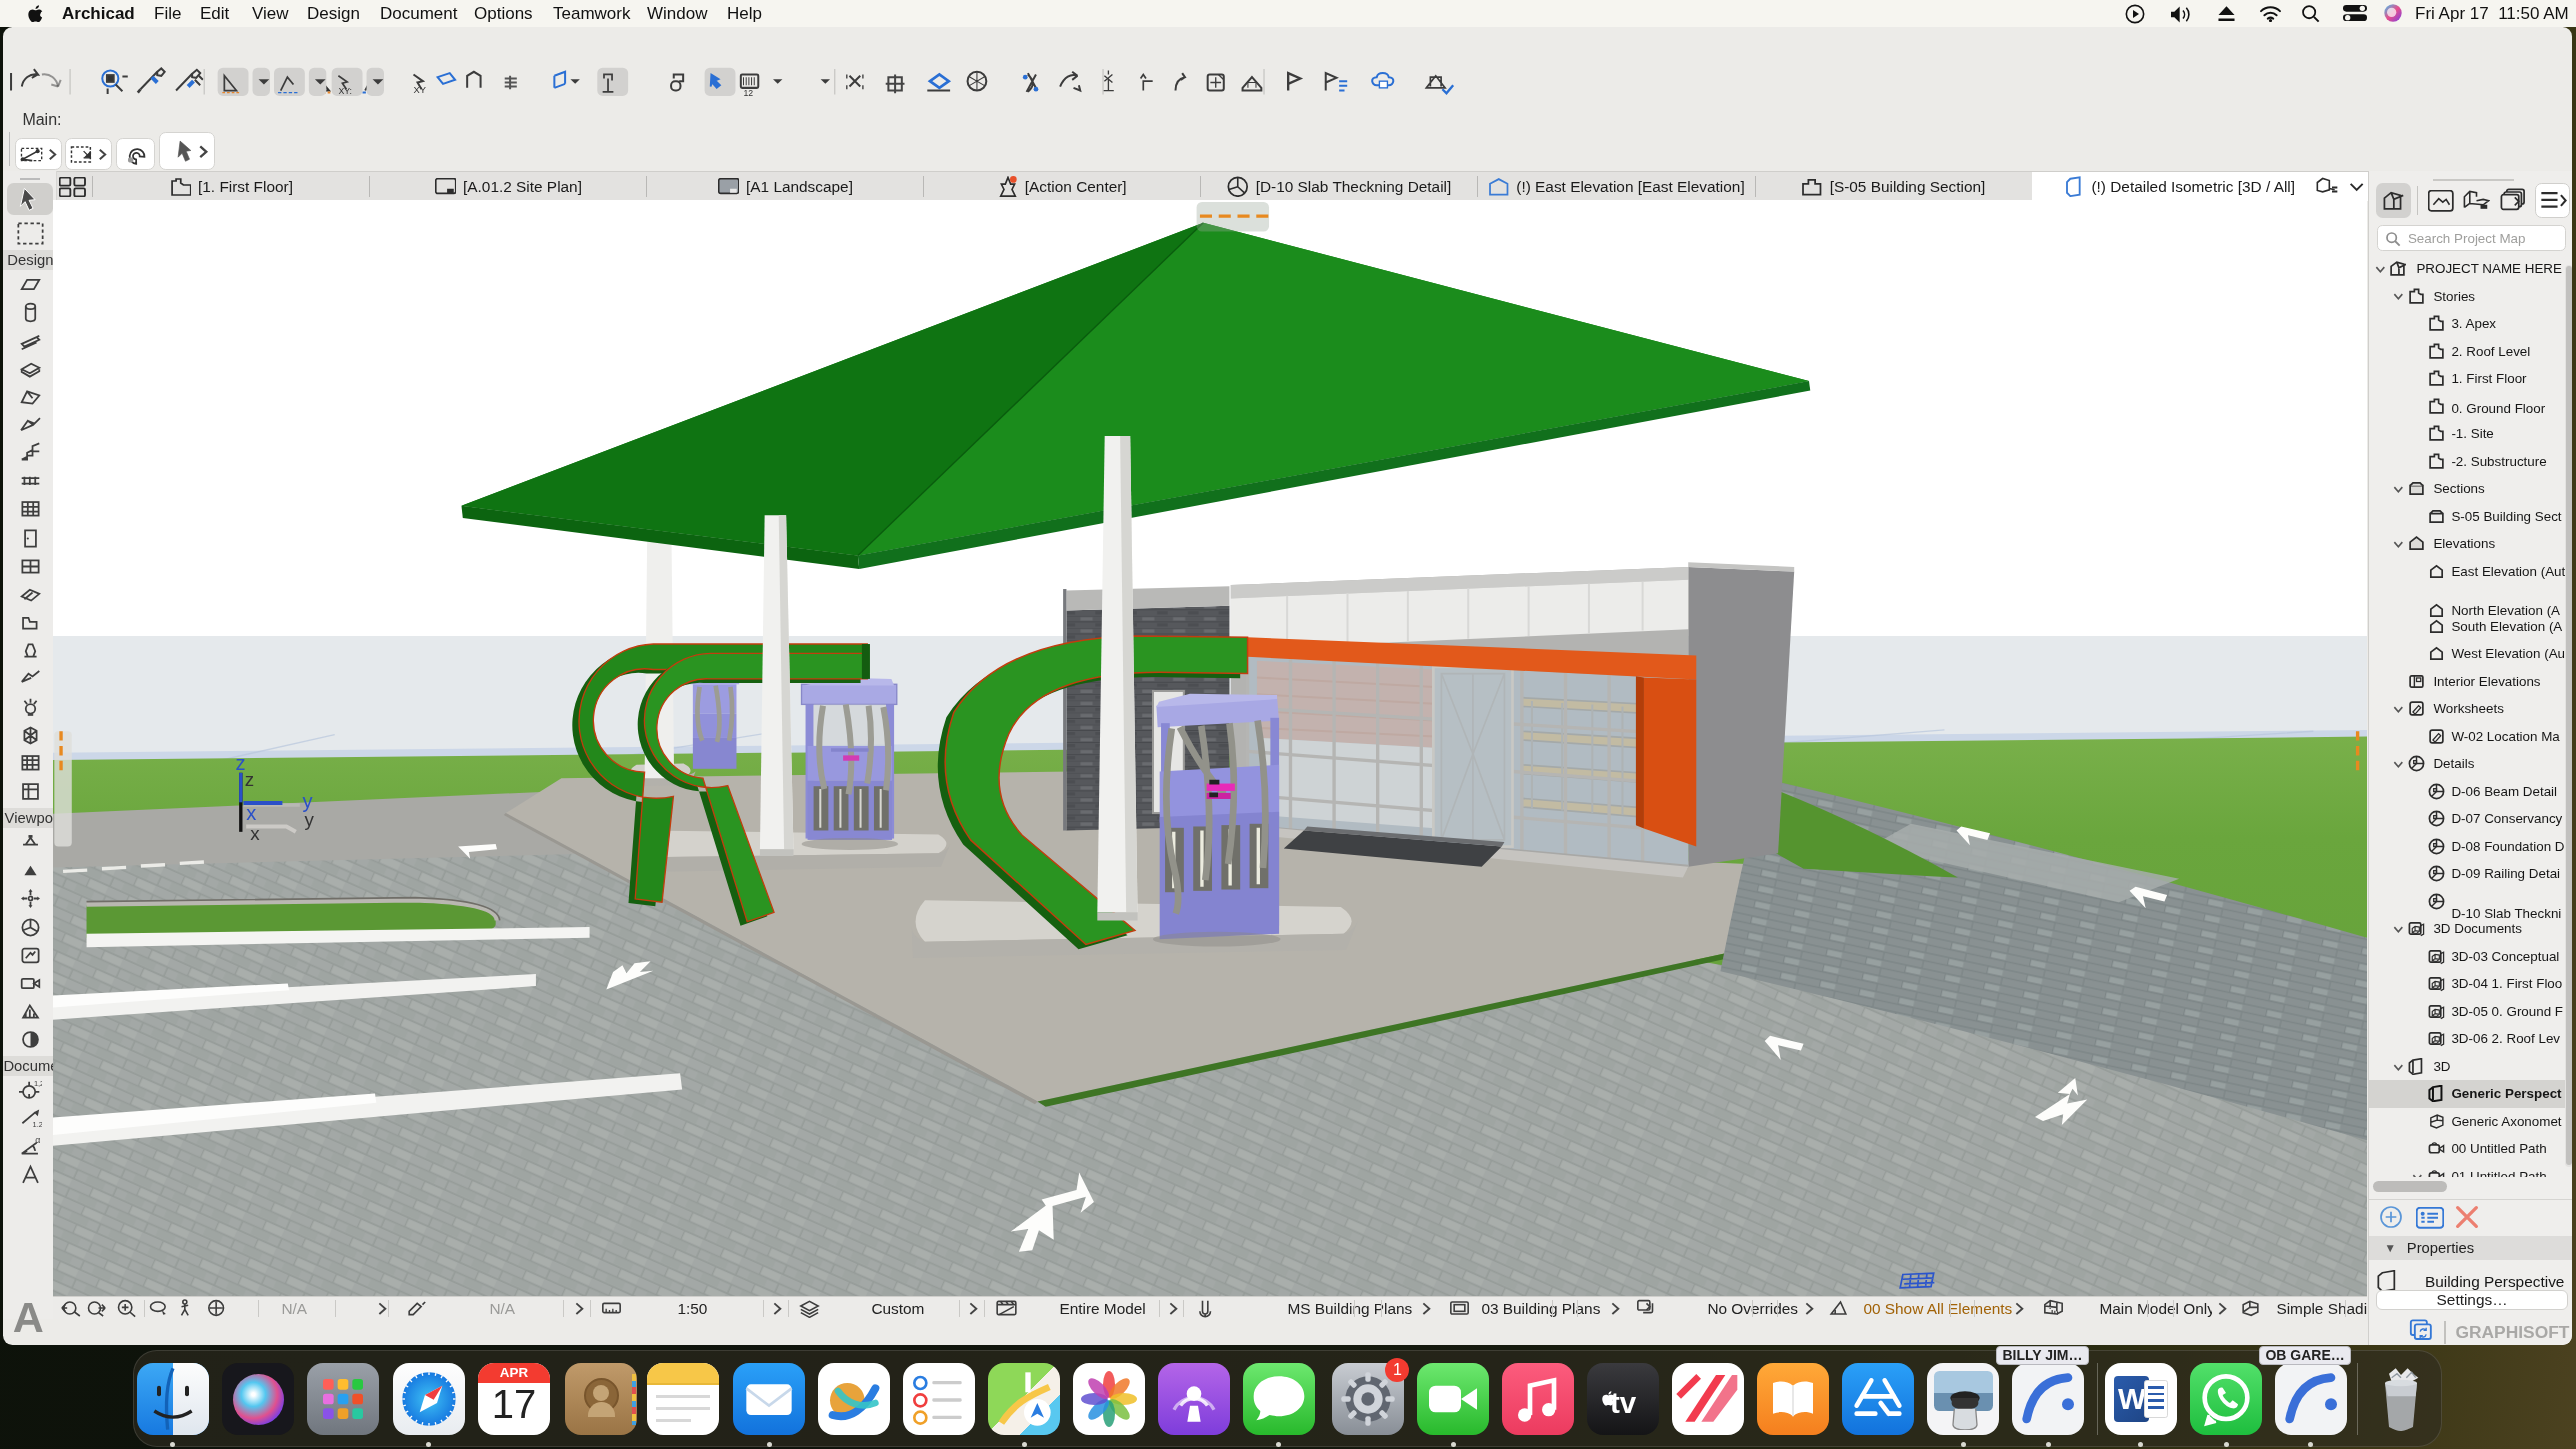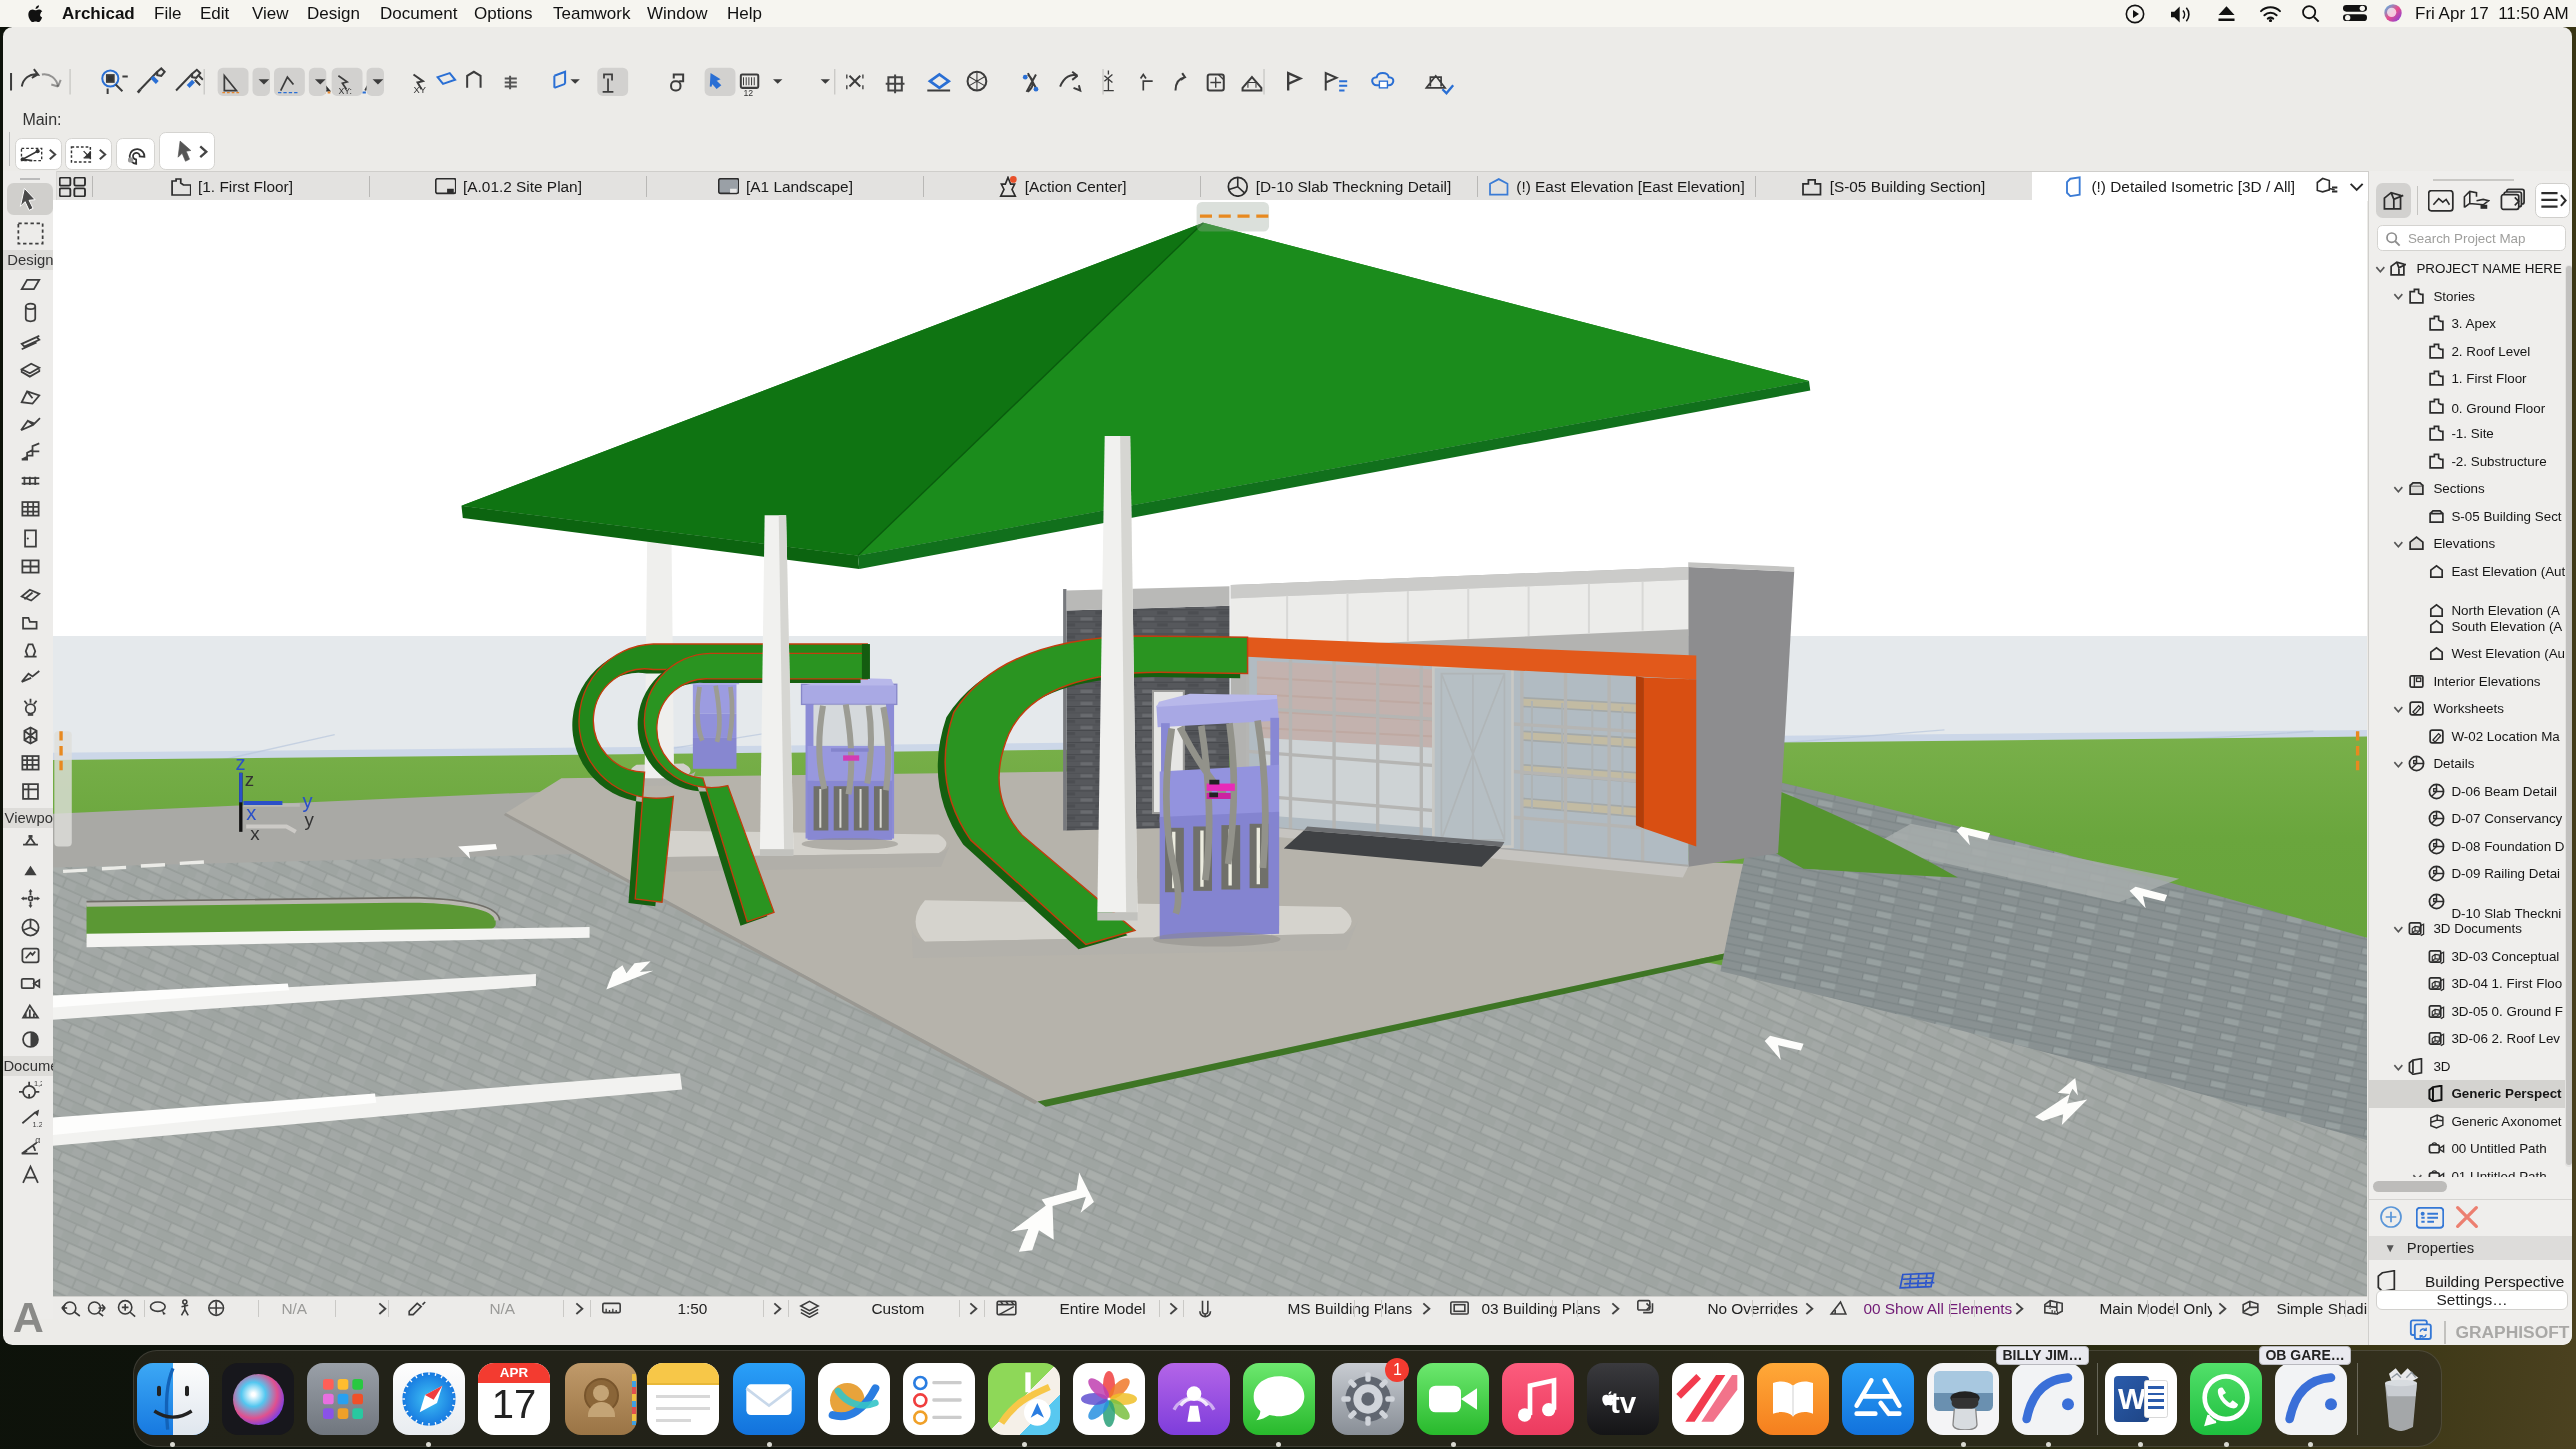--- a/index.html
+++ b/index.html
@@ -1076,7 +1076,7 @@
         <path d="M6 24L20 6l8 18z M6 24h22" fill="none" stroke="#3c3c3c" stroke-width="2.4"></path>
         <path d="M12 24v-6" fill="none" stroke="#3c3c3c" stroke-width="2.4"></path>
       </svg>
-<span class="abs" style="left:1810px;top:2.7px;width:149px;overflow:hidden;color:#701a75;white-space:nowrap">00 Show All Elements</span>
+<span class="abs" style="left:1810px;top:2.7px;width:149px;overflow:hidden;color:#a16207;white-space:nowrap">00 Show All Elements</span>
 <svg class="abs" style="left:1962px;top:4.7px" width="9.4" height="13.4" viewBox="0 0 14 20">
         <path d="M2 2l9 8-9 8" fill="none" stroke="#444" stroke-width="2.8"></path>
       </svg>

